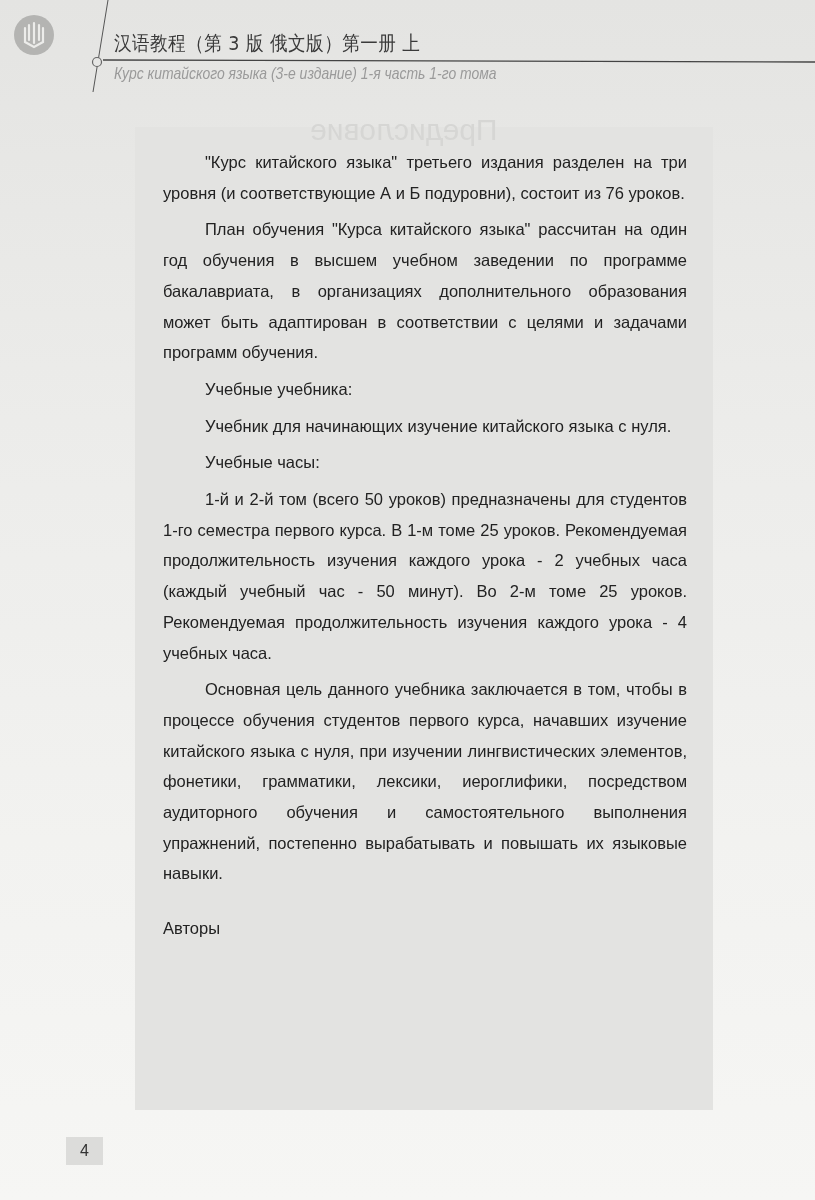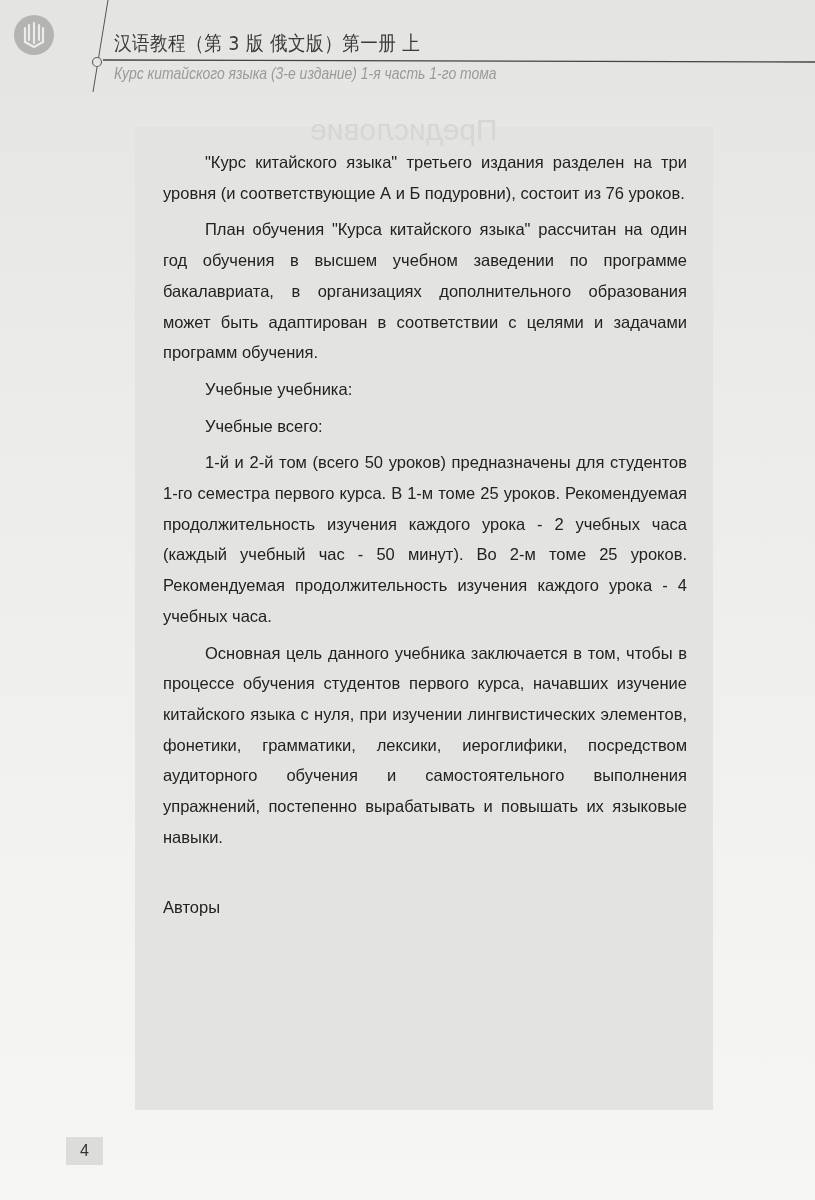--- a/index.html
+++ b/index.html
@@ -90,6 +90,7 @@
   <p class="indent">"Курс китайского языка" третьего издания разделен на три уровня (и соответствующие А и Б подуровни), состоит из 76 уроков.</p>
   <p class="indent gap">План обучения "Курса китайского языка" рассчитан на один год обучения в высшем учебном заведении по программе бакалавриата, в организациях дополнительного образования может быть адаптирован в соответствии с целями и задачами программ обучения.</p>
   <p class="sub gap">Учебные учебника:</p>
+  <p class="sub gap">Учебник для начинающих изучение китайского языка с нуля.</p>
   <p class="sub gap">Учебные всего:</p>
   <p class="indent gap">1-й и 2-й том (всего 50 уроков) предназначены для студентов 1-го семестра первого курса. В 1-м томе 25 уроков. Рекомендуемая продолжительность изучения каждого урока - 2 учебных часа (каждый учебный час - 50 минут). Во 2-м томе 25 уроков. Рекомендуемая продолжительность изучения каждого урока - 4 учебных часа.</p>
   <p class="indent gap">Основная цель данного учебника заключается в том, чтобы в процессе обучения студентов первого курса, начавших изучение китайского языка с нуля, при изучении лингвистических элементов, фонетики, грамматики, лексики, иероглифики, посредством аудиторного обучения и самостоятельного выполнения упражнений, постепенно вырабатывать и повышать их языковые навыки.</p>

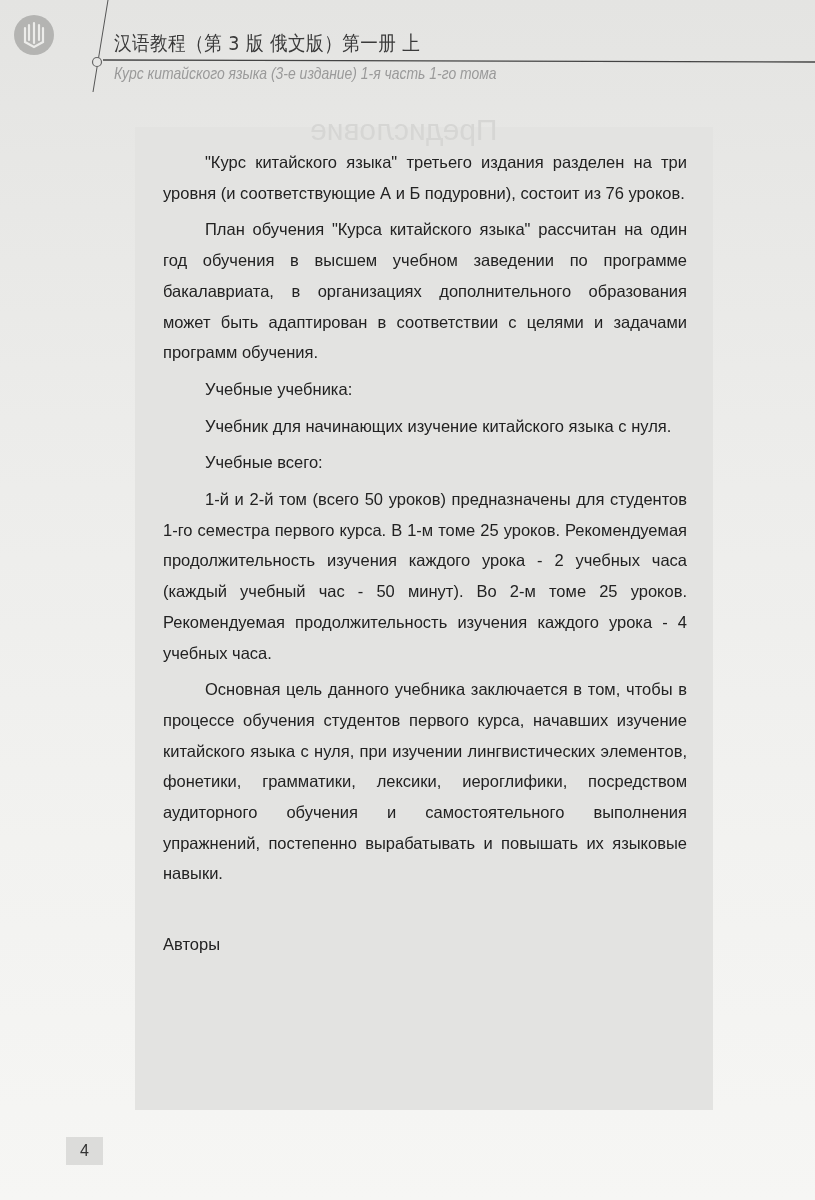--- a/index.html
+++ b/index.html
@@ -91,7 +91,7 @@
   <p class="indent gap">План обучения "Курса китайского языка" рассчитан на один год обучения в высшем учебном заведении по программе бакалавриата, в организациях дополнительного образования может быть адаптирован в соответствии с целями и задачами программ обучения.</p>
   <p class="sub gap">Учебные учебника:</p>
   <p class="sub gap">Учебник для начинающих изучение китайского языка с нуля.</p>
-  <p class="sub gap">Учебные всего:</p>
+  <p class="sub gap">Учебные часы:</p>
   <p class="indent gap">1-й и 2-й том (всего 50 уроков) предназначены для студентов 1-го семестра первого курса. В 1-м томе 25 уроков. Рекомендуемая продолжительность изучения каждого урока - 2 учебных часа (каждый учебный час - 50 минут). Во 2-м томе 25 уроков. Рекомендуемая продолжительность изучения каждого урока - 4 учебных часа.</p>
   <p class="indent gap">Основная цель данного учебника заключается в том, чтобы в процессе обучения студентов первого курса, начавших изучение китайского языка с нуля, при изучении лингвистических элементов, фонетики, грамматики, лексики, иероглифики, посредством аудиторного обучения и самостоятельного выполнения упражнений, постепенно вырабатывать и повышать их языковые навыки.</p>
   <p class="signature">Авторы</p>

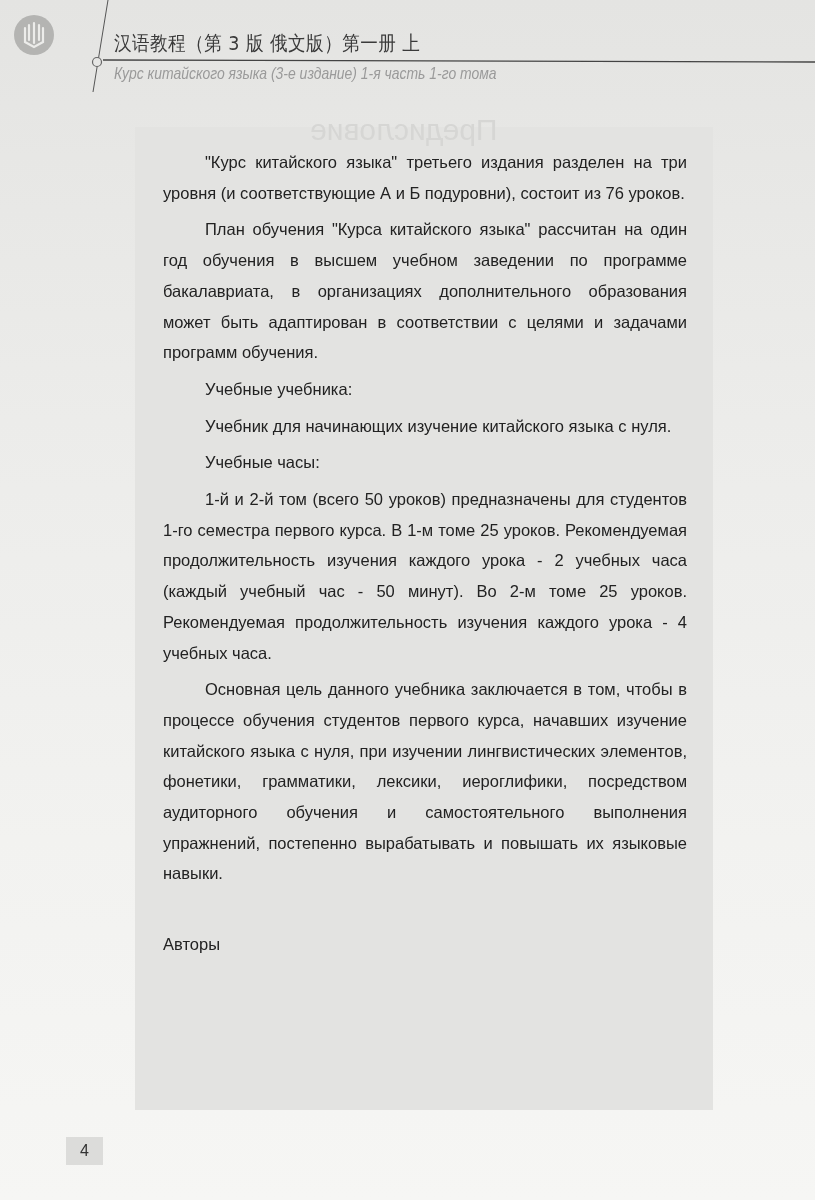--- a/index.html
+++ b/index.html
@@ -50,7 +50,7 @@
   .text p.indent { text-indent: 42px; }
   .text p.sub { padding-left: 42px; }
   .text p.gap { margin-top: 6px; }
-  .text p.signature { text-align: right; margin-top: 40px; padding-right: 2px; }
+  .text p.signature { text-align: right; margin-top: 24px; padding-right: 2px; }
   .page-num {
     position: absolute; left: 66px; top: 1137px;
     width: 37px; height: 28px;

